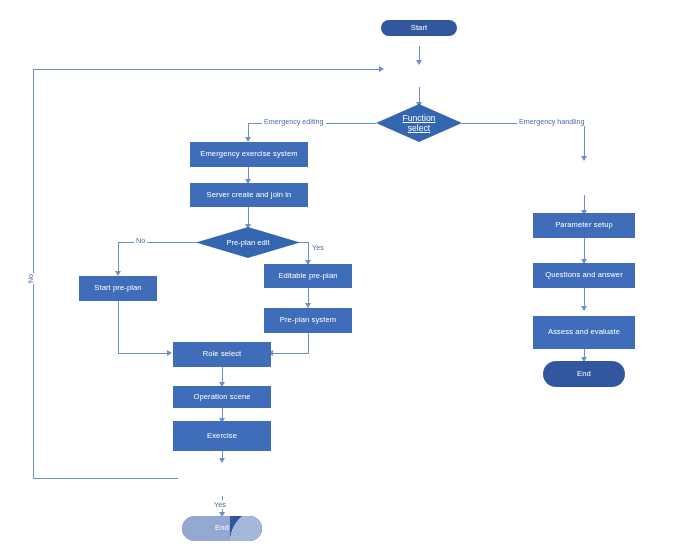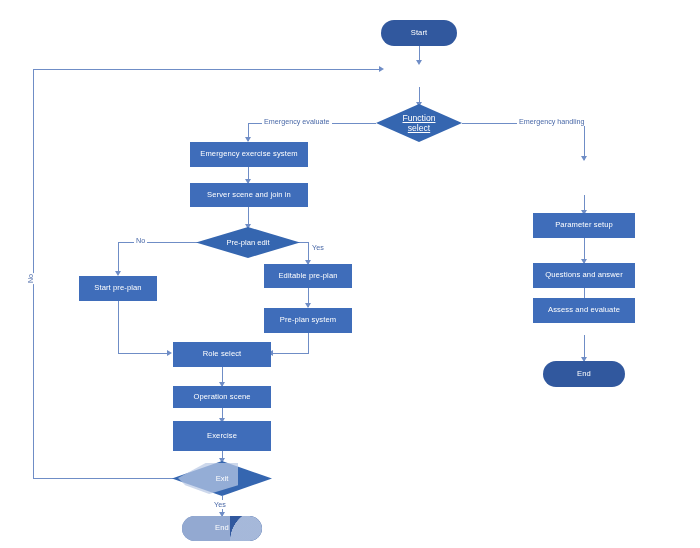--- a/index.html
+++ b/index.html
@@ -190,7 +190,7 @@
   <div class="line vline" style="left:584px; top:335px; height:26px;"></div>
   <div class="arrow-down" style="left:580.8px; top:357px;"></div>
 
-  <div class="node terminator" style="left:381px; top:20px; width:76px; height:26px;">
+  <div class="node terminator" style="left:381px; top:20px; width:76px; height:16px;">
     <span>Start</span>
   </div>
 

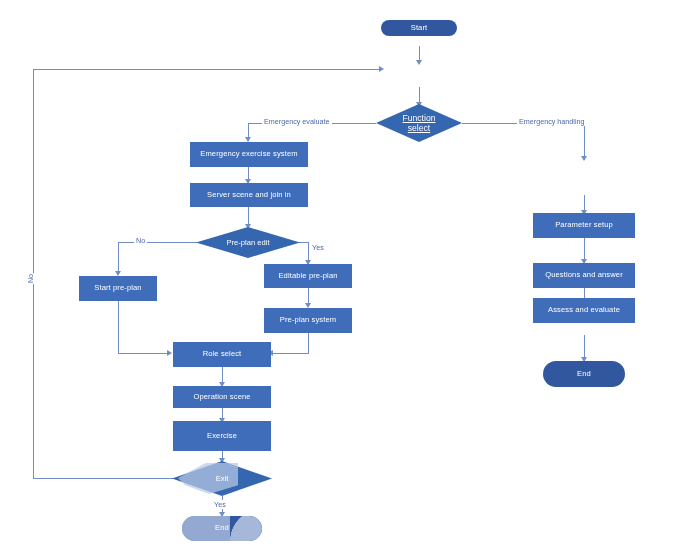--- a/index.html
+++ b/index.html
@@ -271,7 +271,7 @@
     <span>End</span>
   </div>
 
-  <div class="edge-label" style="left:262px; top:117px;">Emergency evaluate</div>
+  <div class="edge-label" style="left:262px; top:117px;">Emergency editing</div>
 
   <div class="edge-label" style="left:505px; top:117px;margin-left:12px;">Emergency handling</div>
 

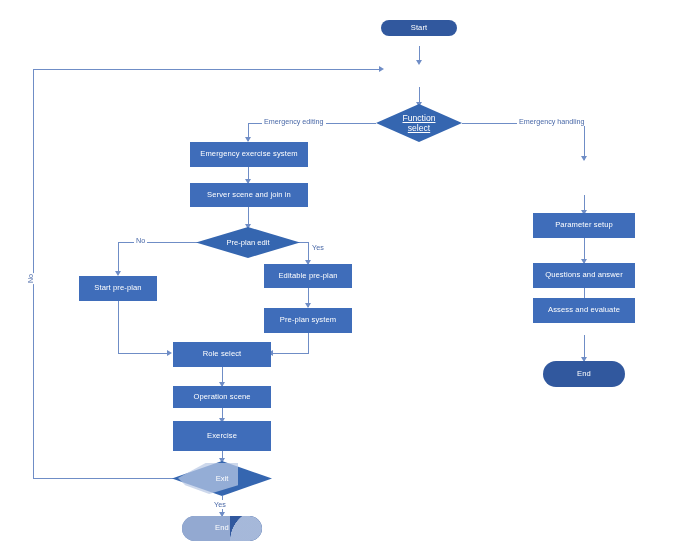--- a/index.html
+++ b/index.html
@@ -210,7 +210,7 @@
   </div>
 
   <div class="node process" style="left:190px; top:183px; width:118px; height:24px;">
-    <span>Server scene and join in</span>
+    <span>Server create and join in</span>
   </div>
 
   <div class="decision-wrap" style="left:196px; top:227px; width:104px; height:31px;">

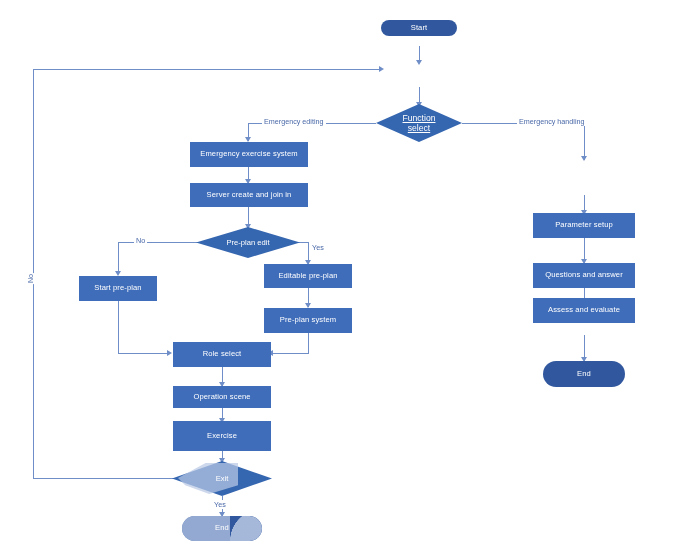--- a/index.html
+++ b/index.html
@@ -263,7 +263,7 @@
     <span>Questions and answer</span>
   </div>
 
-  <div class="node process" style="left:533px; top:298px; width:102px; height:25px;">
+  <div class="node process" style="left:533px; top:316px; width:102px; height:33px;">
     <span>Assess and evaluate</span>
   </div>
 

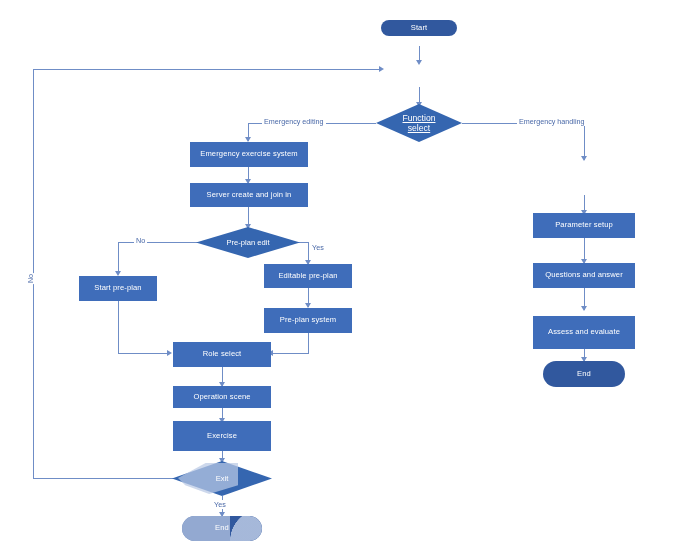--- a/index.html
+++ b/index.html
@@ -242,11 +242,6 @@
     <span>Exercise</span>
   </div>
 
-  <div class="decision-wrap" style="left:172px; top:461px; width:100px; height:35px;">
-    <div class="decision-shape"></div>
-    <div class="sel-overlay" style="left:6px; top:2px; width:60px; height:31px; clip-path: polygon(0% 48%, 46% 0%, 100% 0%, 100% 72%, 52% 100%, 12% 72%);"></div>
-    <div class="decision-label">Exit</div>
-  </div>
 
   <div class="node terminator" style="left:182px; top:516px; width:80px; height:25px; overflow:hidden;">
     <div class="sel-overlay" style="left:0px; top:0px; width:48px; height:25px;"></div>

